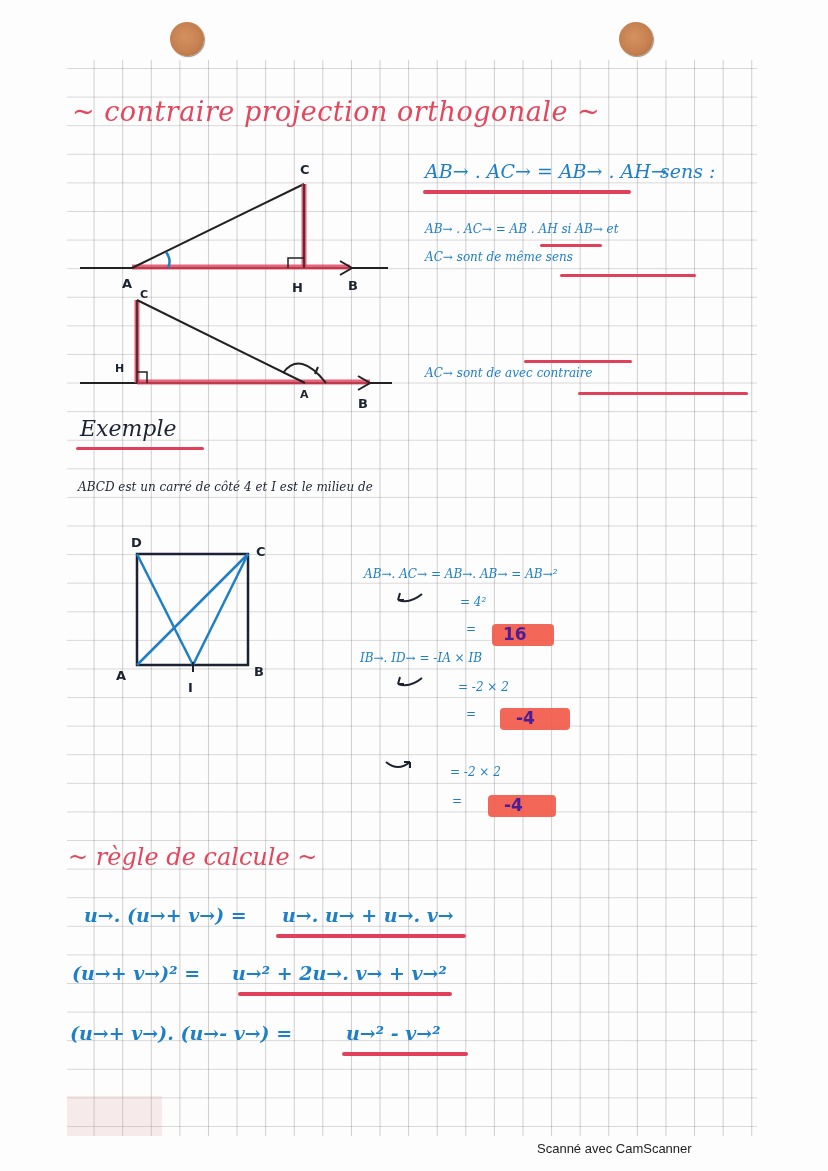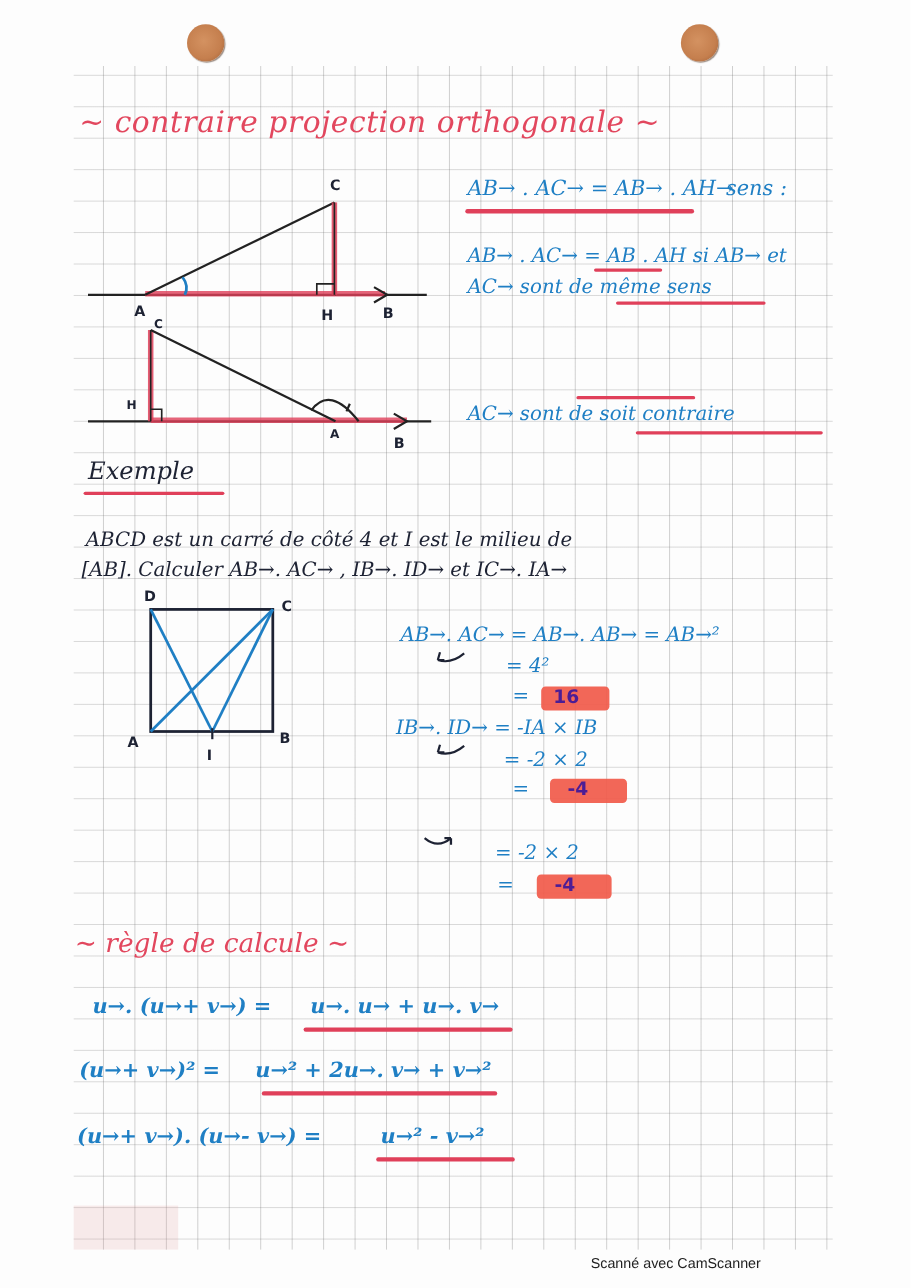--- a/index.html
+++ b/index.html
@@ -19,7 +19,7 @@
   .black{color:#1d2233;}
   .title{font-size:27px;letter-spacing:0.5px;}
   .f20{font-size:19px;}
-  .f18{font-size:18px;}
+  .f18{font-size:12px;}
   .ul{position:absolute;height:4px;background:#e0405a;border-radius:2px;}
   .hl{position:absolute;height:22px;background:#f15a4a;border-radius:4px;opacity:0.92;}
   .hlval{position:absolute;font-family:"DejaVu Sans",sans-serif;font-weight:bold;font-size:17px;color:#4c1d95;}

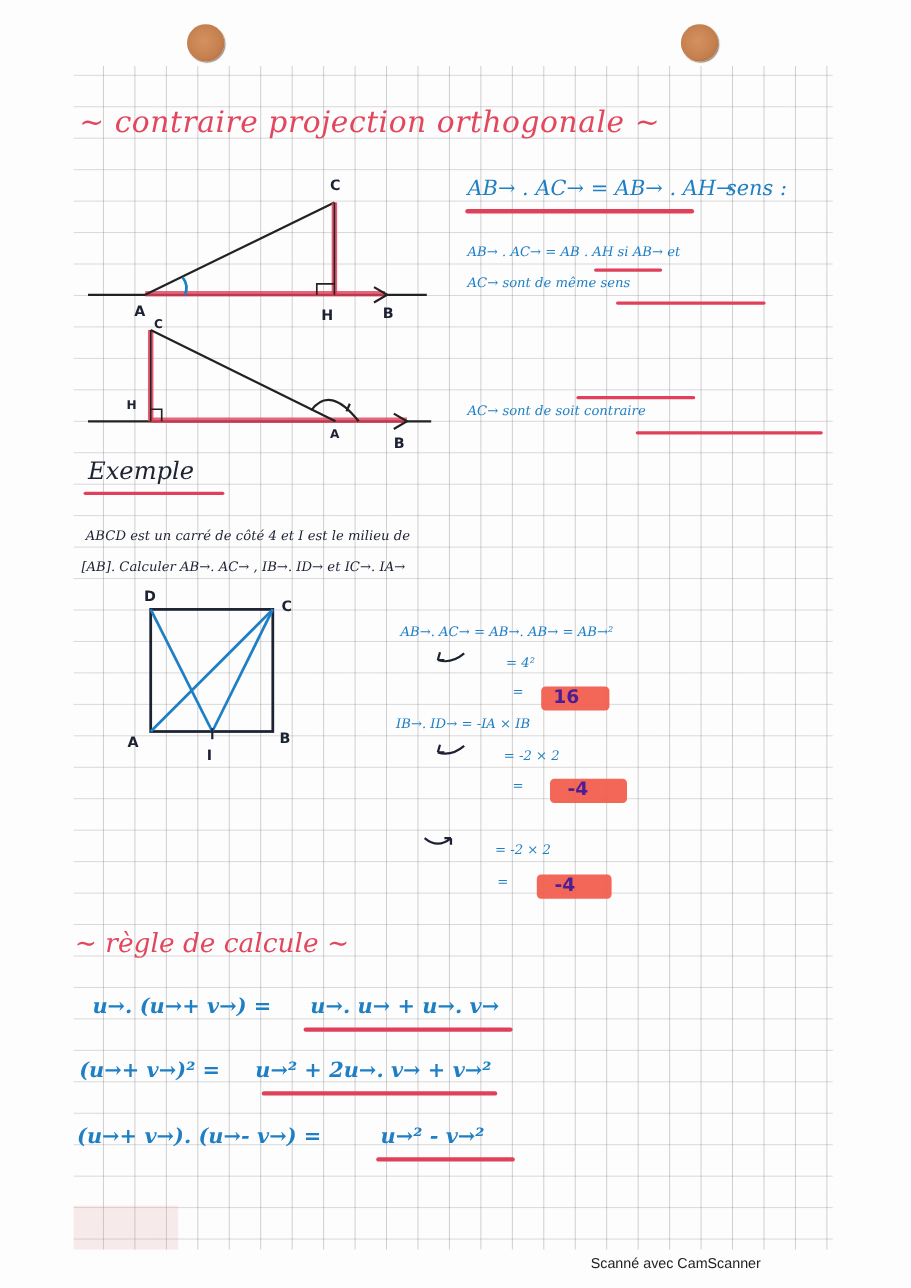--- a/index.html
+++ b/index.html
@@ -90,7 +90,7 @@
   <div class="ul" style="left:524px;top:360px;width:108px;height:3px;"></div>
   <div class="hand blue f18" style="left:425px;top:366px;">
     <span>AC→ sont de</span>
-    <span>soit contraire</span>
+    <span>avec contraire</span>
   </div>
   <div class="ul" style="left:578px;top:392px;width:170px;height:3px;"></div>
 

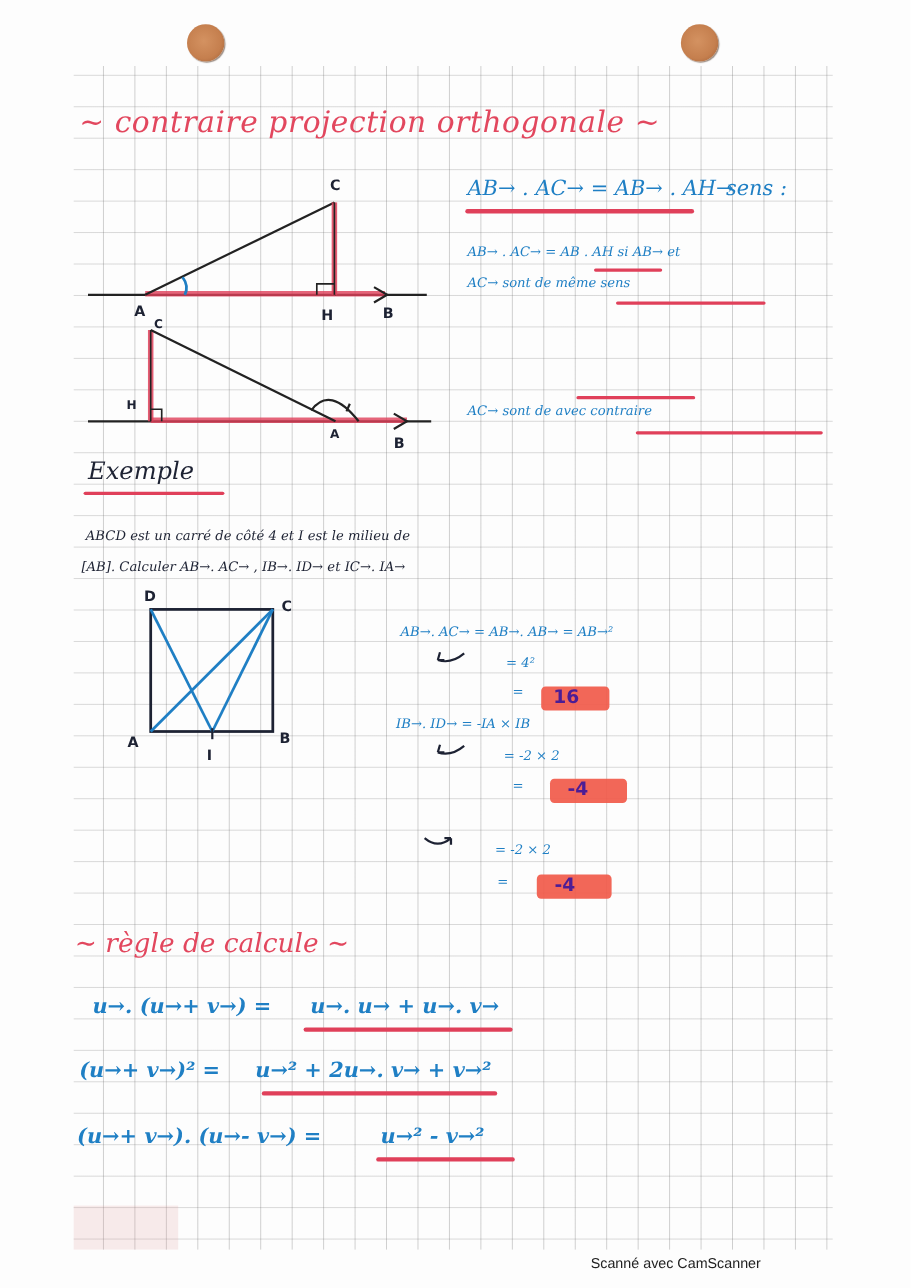--- a/index.html
+++ b/index.html
@@ -98,7 +98,6 @@
   <div class="ul" style="left:76px;top:447px;width:128px;height:3px;"></div>
 
   <div class="hand black f18" style="left:78px;top:480px;">ABCD est un carré de côté 4 et I est le milieu de</div>
-  <div class="hand black f18" style="left:74px;top:508px;">[AB]. Calculer  AB→. AC→ ,  IB→. ID→  et  IC→. IA→</div>
 
   <svg style="left:0;top:0;" width="828" height="1171">
     <rect x="137" y="554" width="111" height="111" fill="none" stroke="#1d2233" stroke-width="2.5"></rect>

